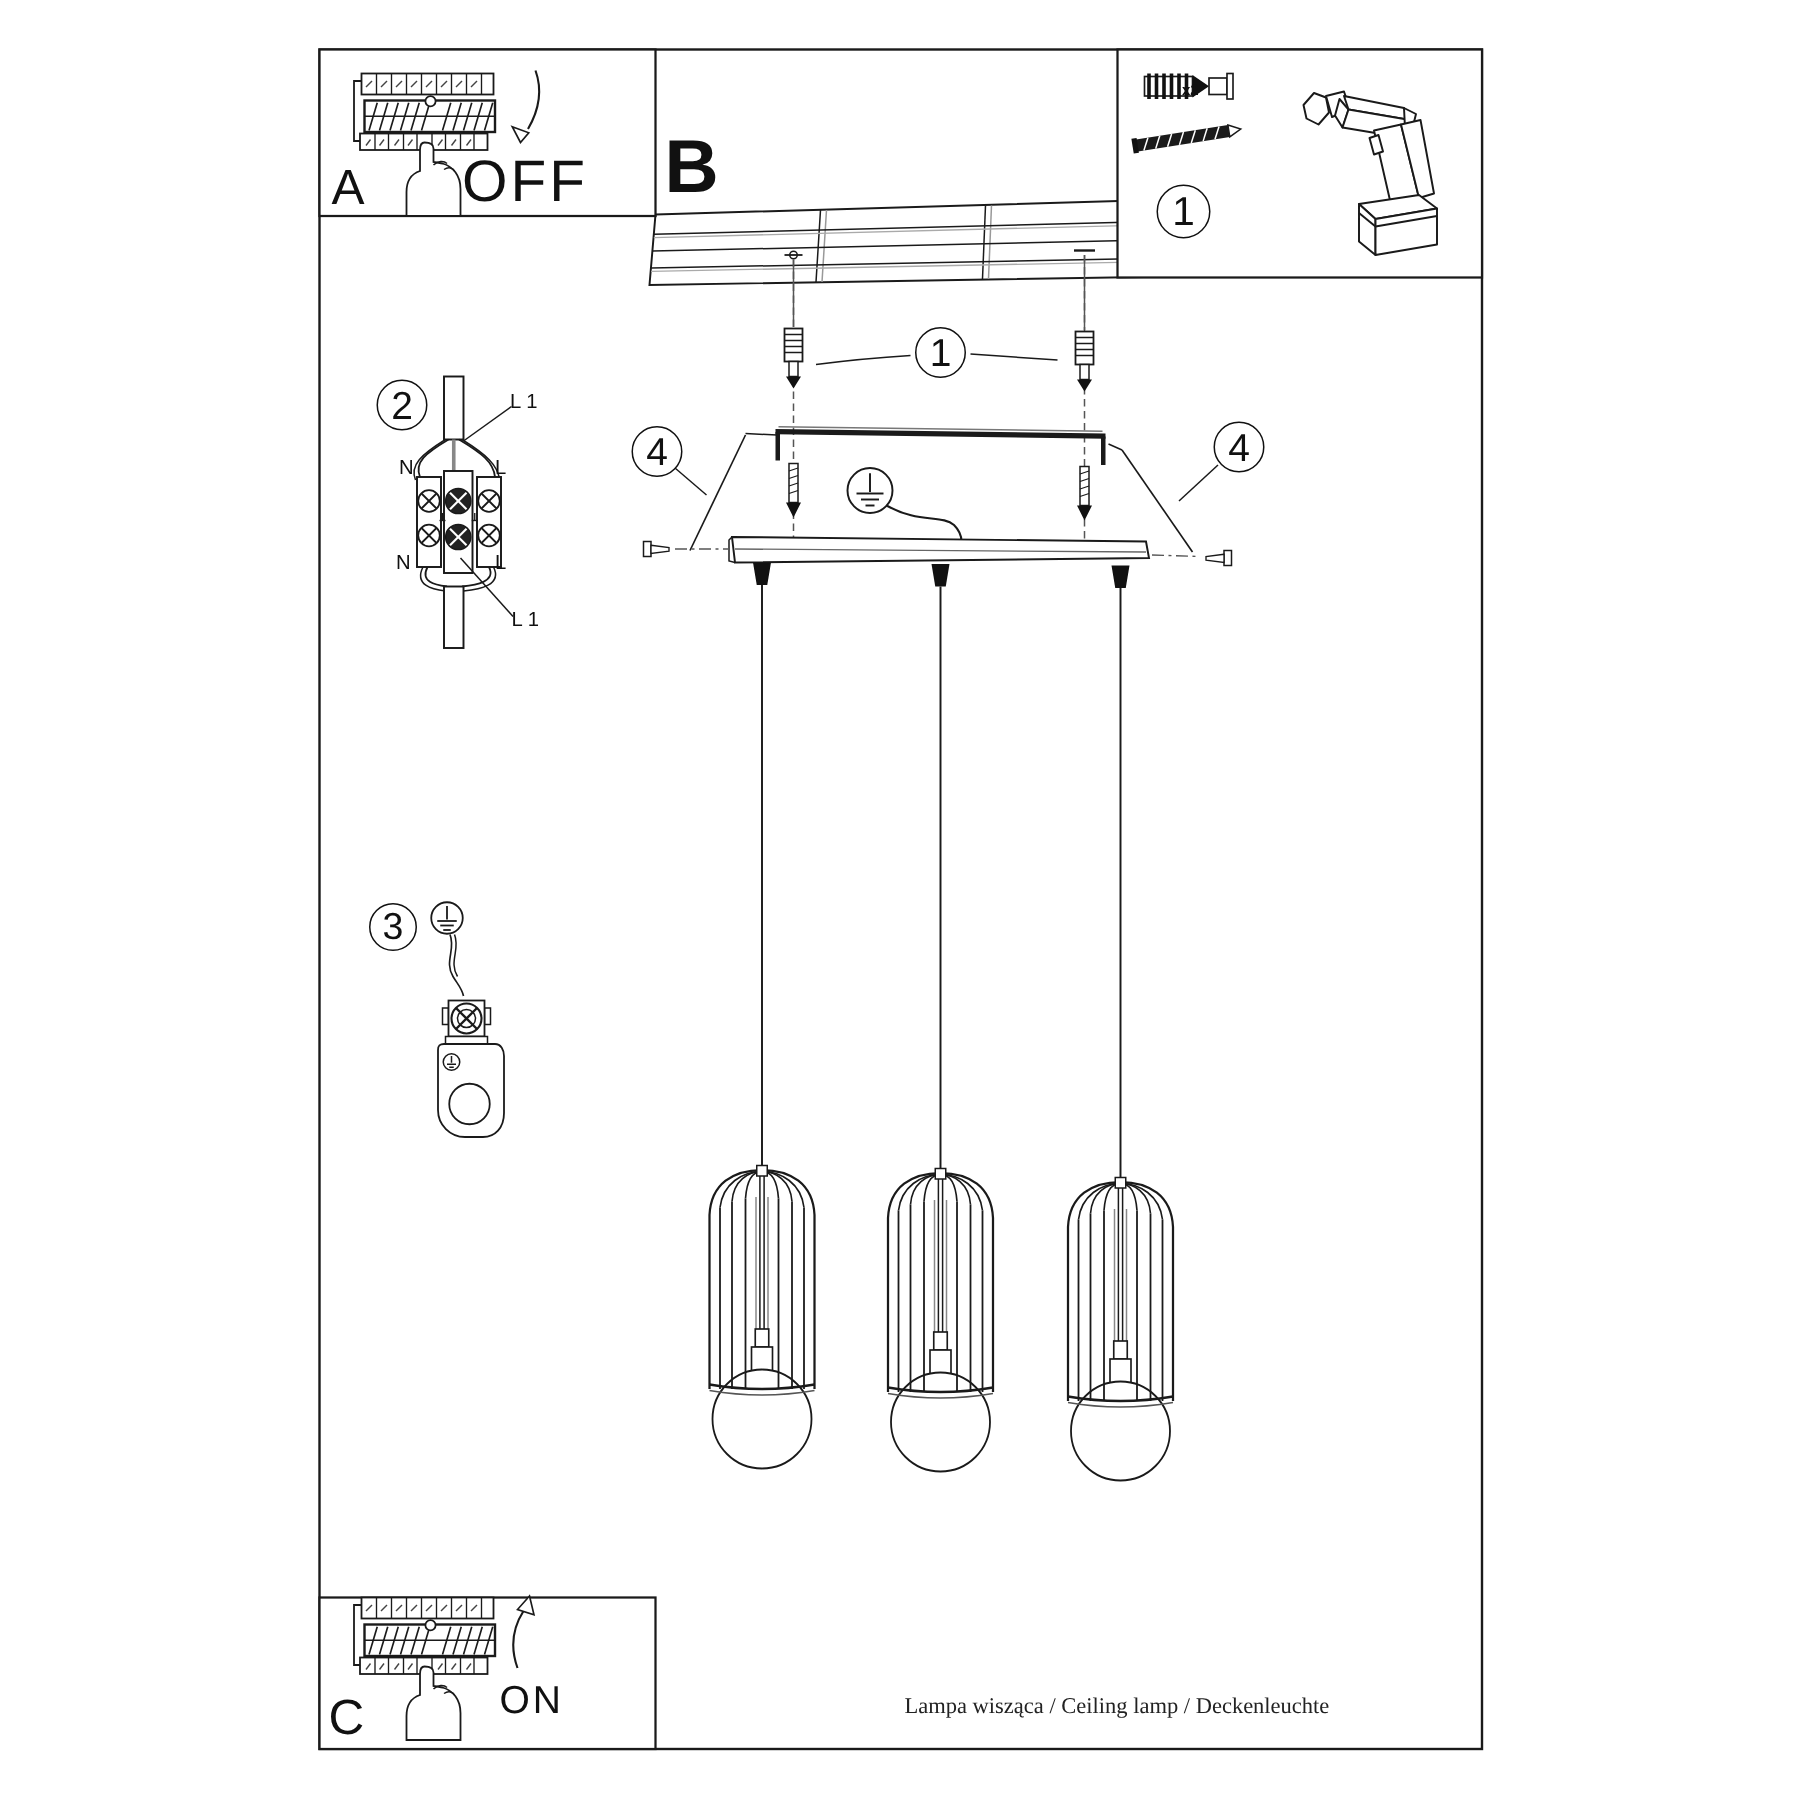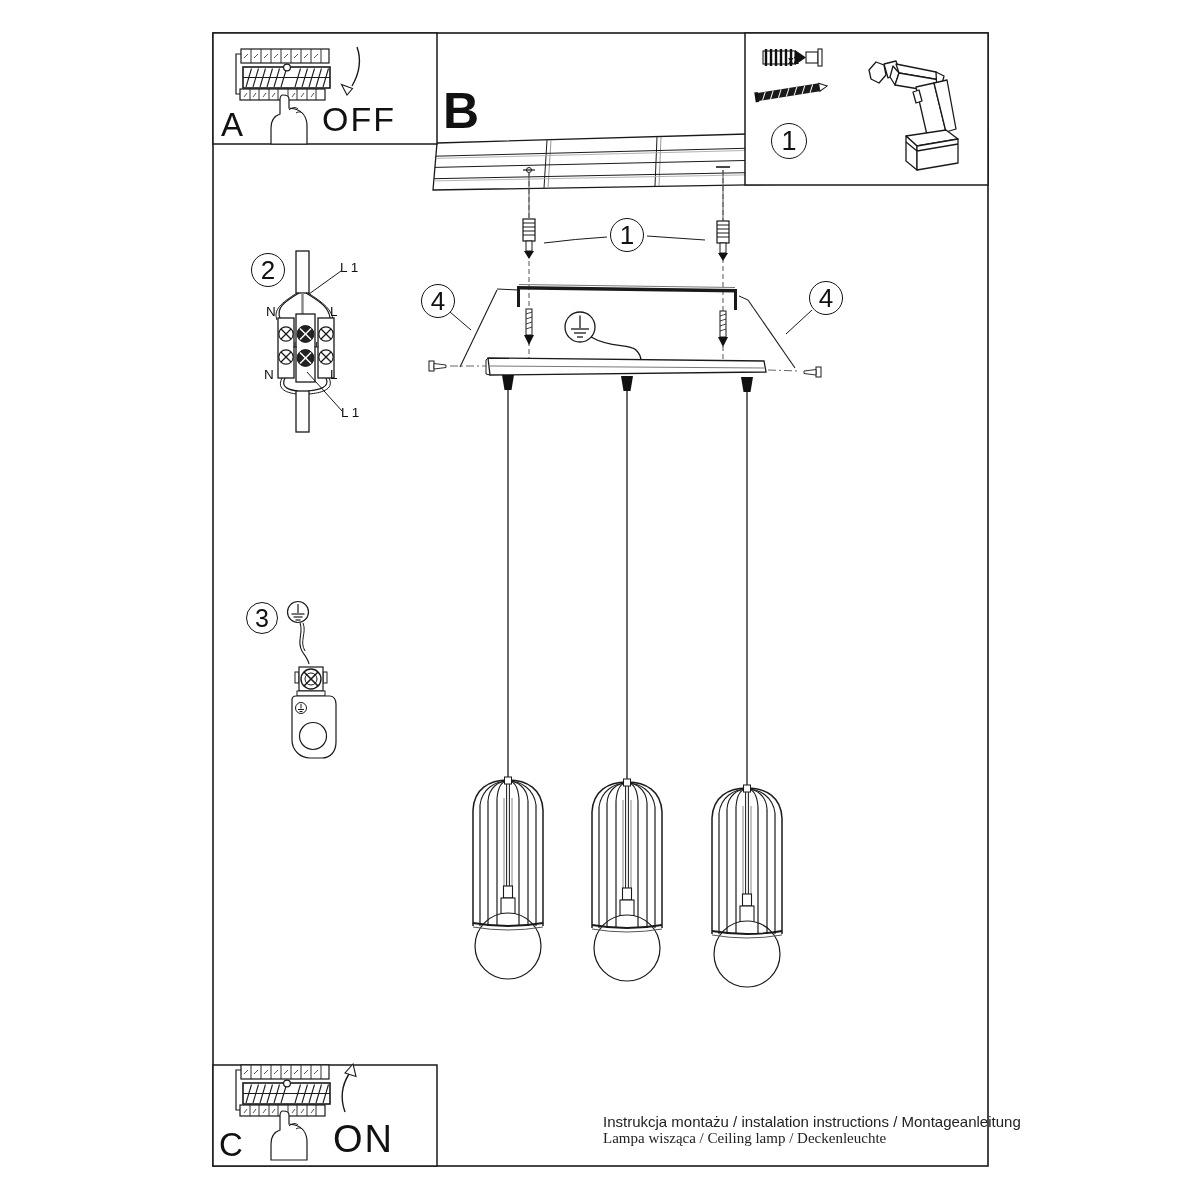--- a/index.html
+++ b/index.html
@@ -411,7 +411,7 @@
   <div class="lbl" style="left:443px;top:86px;font-size:50px;font-weight:700;">B</div>
 
   <div class="lbl" style="left:221px;top:108px;font-size:33px;">A</div>
-  <div class="lbl" style="left:322px;top:102px;font-size:34px;letter-spacing:2px;">OFF</div>
+  <div class="lbl" style="left:308px;top:102px;font-size:39px;letter-spacing:2px;">OFF</div>
 
   <div class="lbl" style="left:219px;top:1128px;font-size:33px;">C</div>
   <div class="lbl" style="left:333px;top:1120px;font-size:38px;letter-spacing:2px;">ON</div>

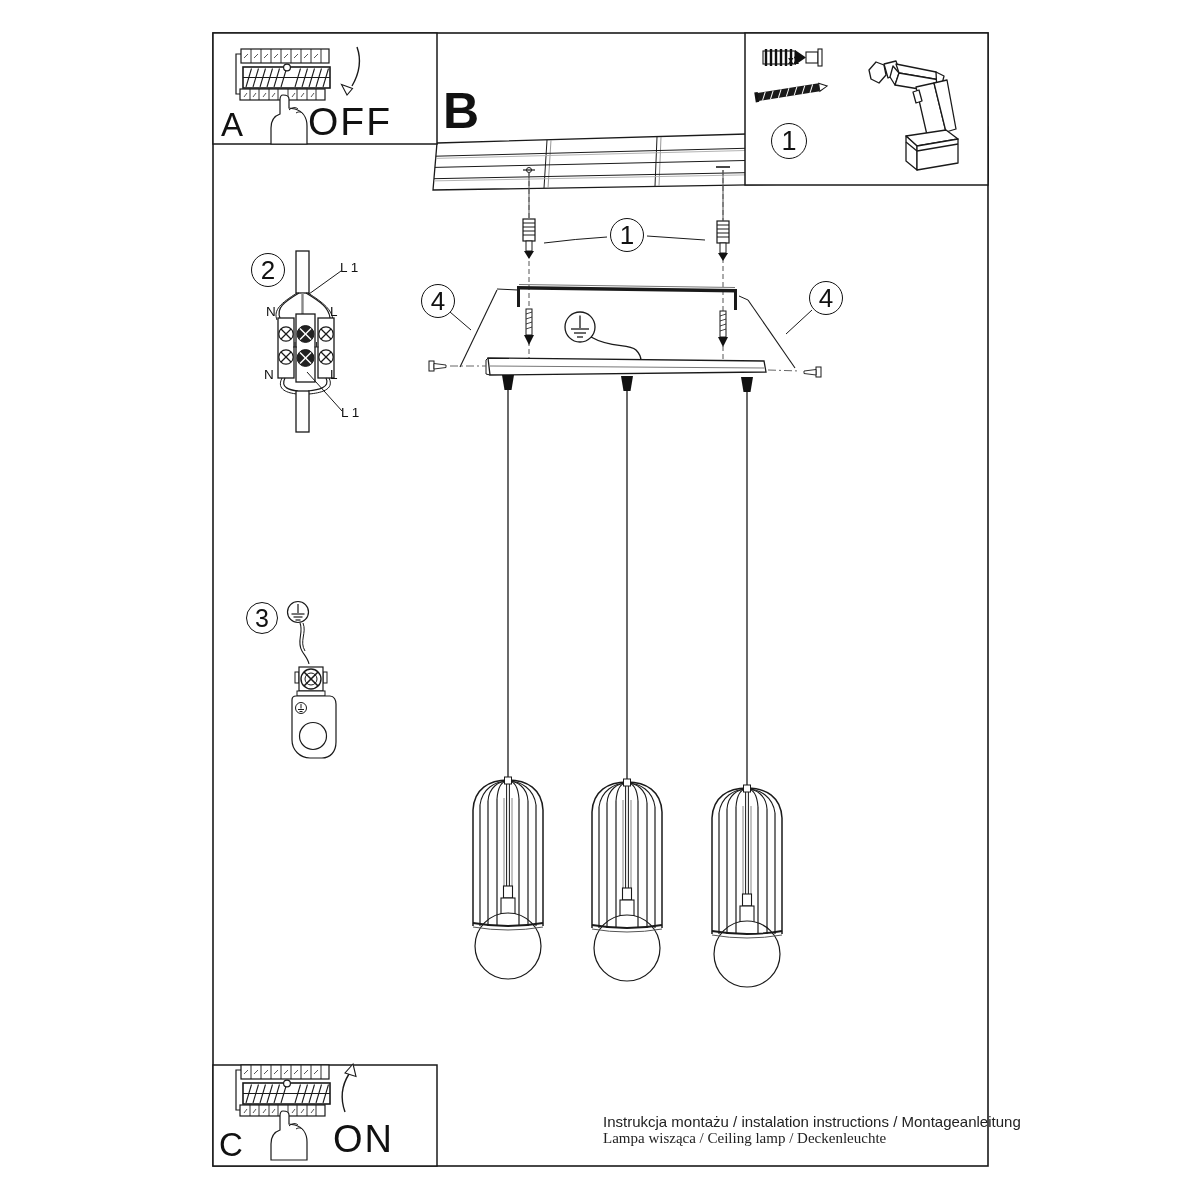--- a/index.html
+++ b/index.html
@@ -414,7 +414,7 @@
   <div class="lbl" style="left:308px;top:102px;font-size:39px;letter-spacing:2px;">OFF</div>
 
   <div class="lbl" style="left:219px;top:1128px;font-size:33px;">C</div>
-  <div class="lbl" style="left:333px;top:1120px;font-size:38px;letter-spacing:2px;">ON</div>
+  <div class="lbl" style="left:333px;top:1120px;font-size:26px;letter-spacing:2px;">ON</div>
 
   <div class="lbl" style="left:788px;top:56px;font-size:10px;font-weight:bold;">x2</div>
   <div class="circle" style="left:771px;top:123px;width:36px;height:36px;font-size:27px;">1</div>

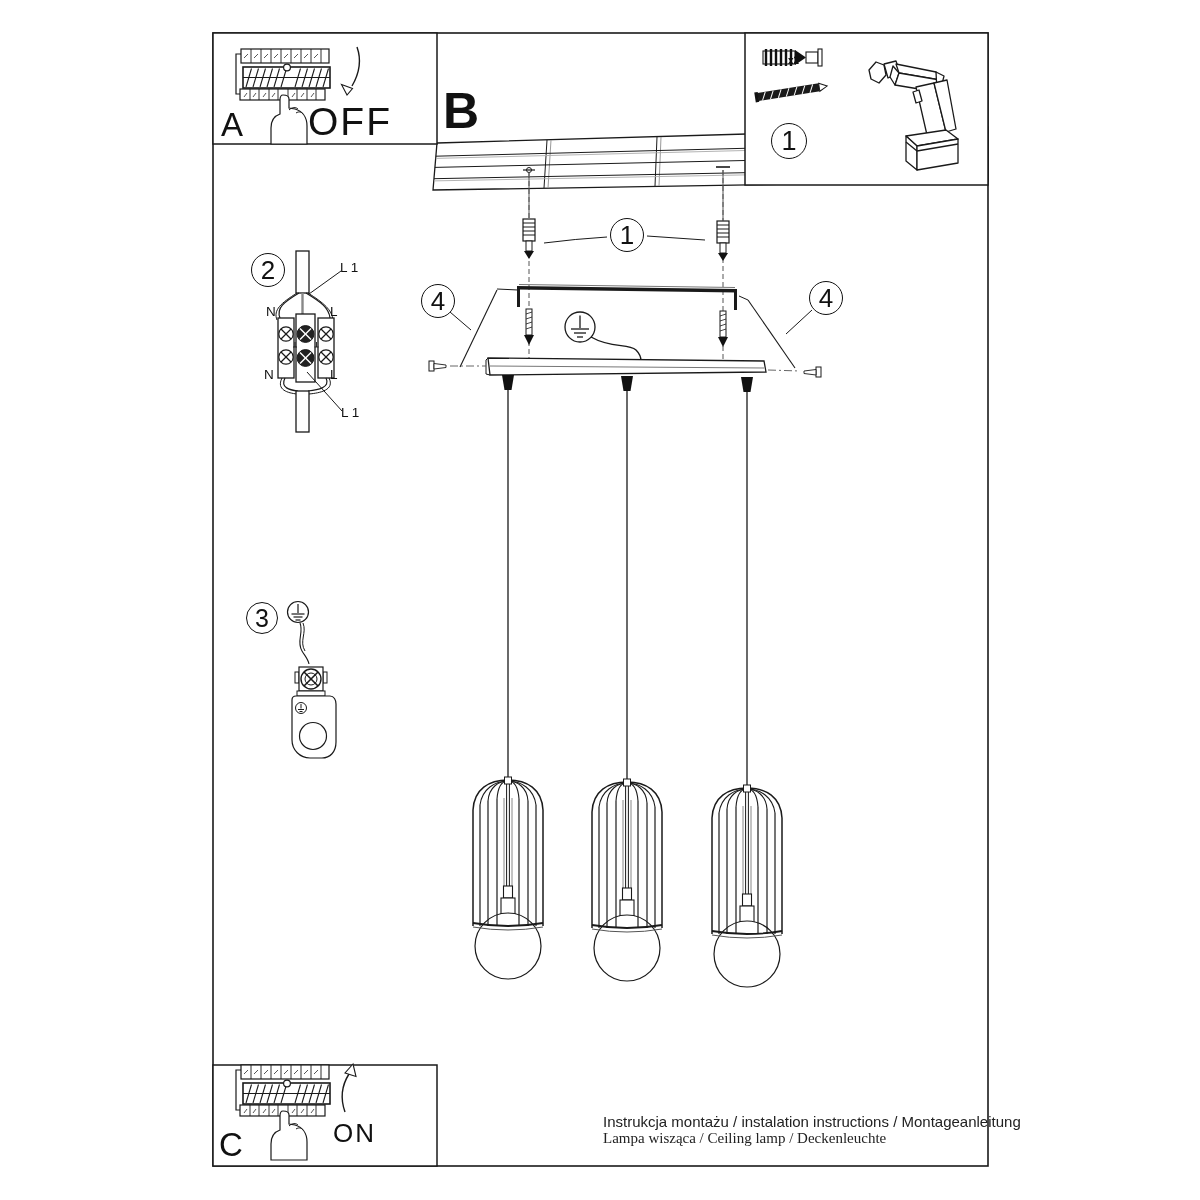--- a/index.html
+++ b/index.html
@@ -432,7 +432,6 @@
   <div class="lbl" style="left:340px;top:261px;font-size:13.5px;">L 1</div>
   <div class="lbl" style="left:341px;top:406px;font-size:13.5px;">L 1</div>
 
-  <div class="footer-line" style="left:603px;top:1113px;">Instrukcja montażu / instalation instructions / Montageanleitung</div>
   <div class="footer-line" style="left:603px;top:1130px;font-family:Liberation Serif, serif;">Lampa wisząca / Ceiling lamp / Deckenleuchte</div>
 </div>
 

